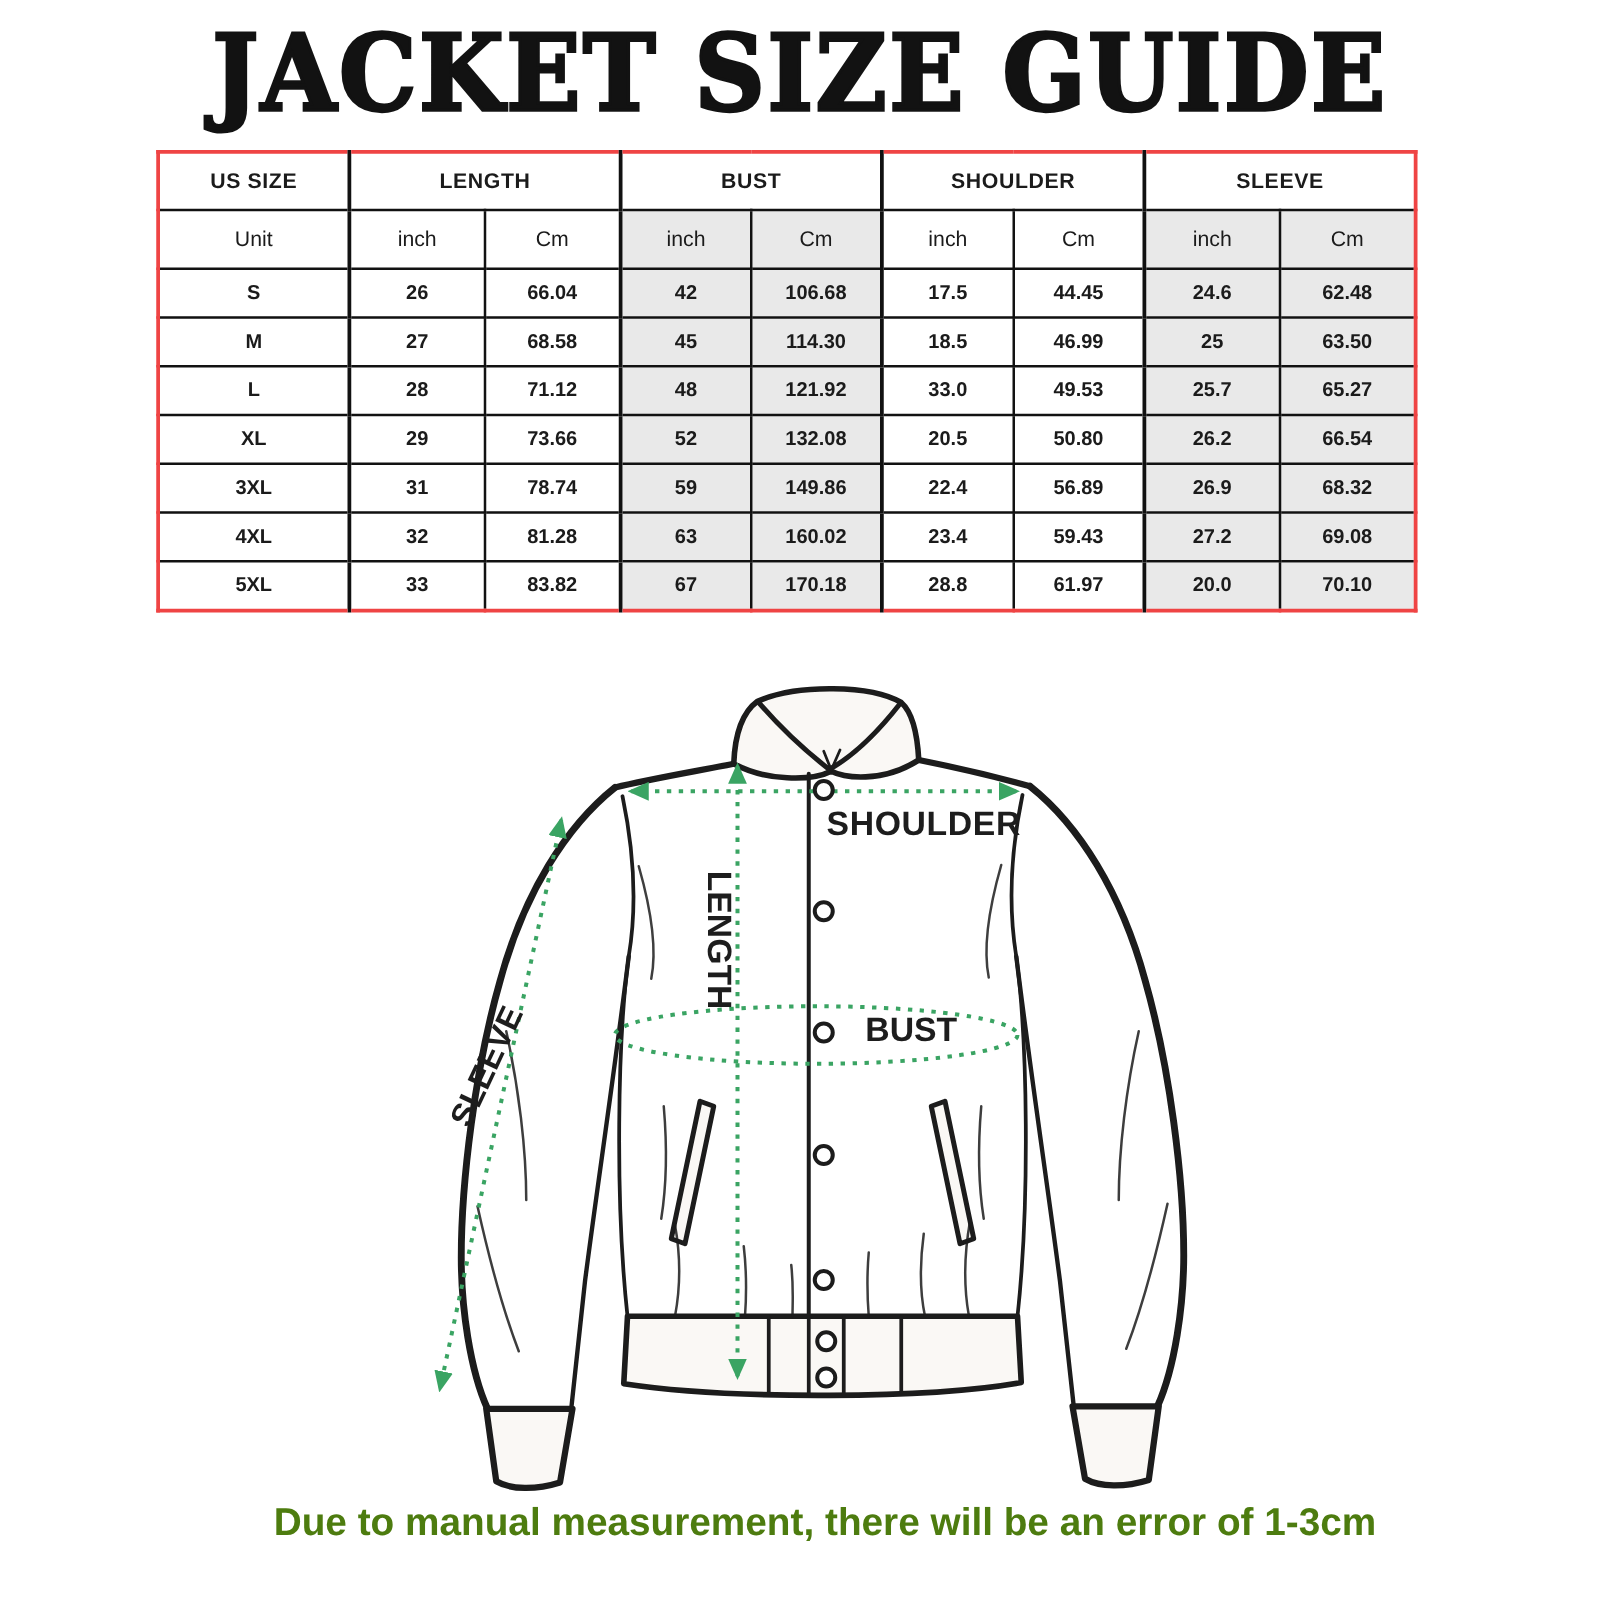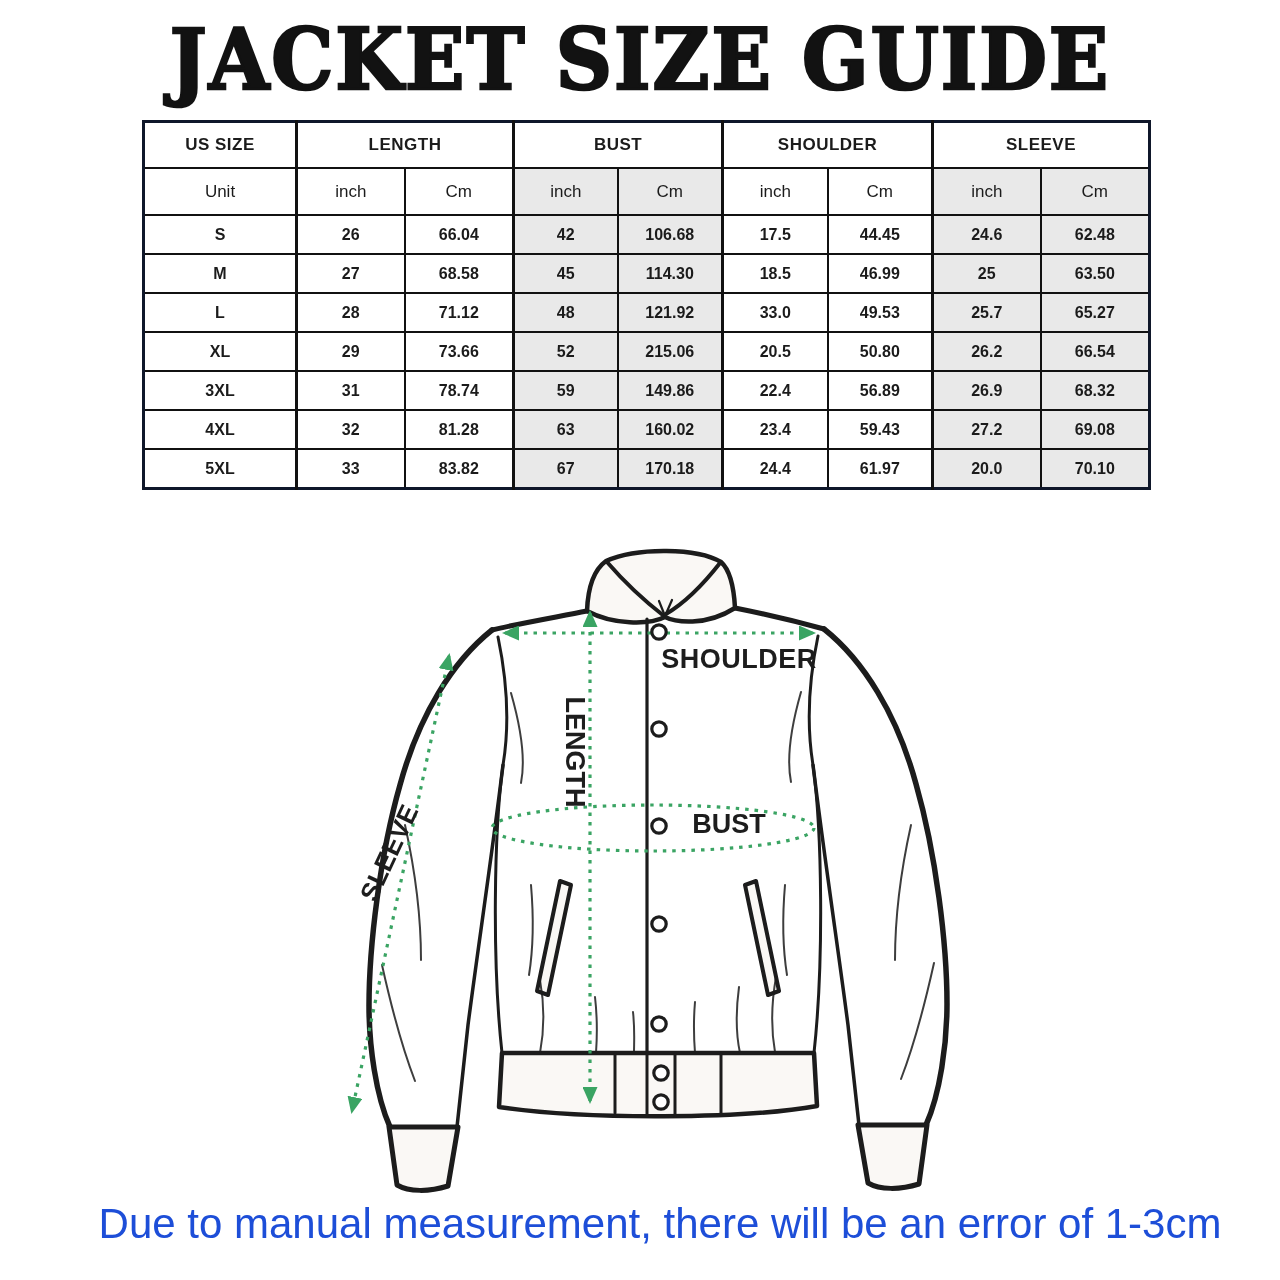--- a/index.html
+++ b/index.html
@@ -14,9 +14,9 @@
     transform:scaleY(1.08); transform-origin:top center; white-space:nowrap;
   }
   table.size-table {
-    position:absolute; left:142px; top:120px; width:1006px;
+    position:absolute; left:125px; top:120px; width:1006px;
     border-collapse:collapse; table-layout:fixed;
-    border:3px solid #0f172a;
+    border:3px solid #ef4444;
   }
   .size-table th, .size-table td {
     border:2px solid #111; text-align:center; vertical-align:middle;

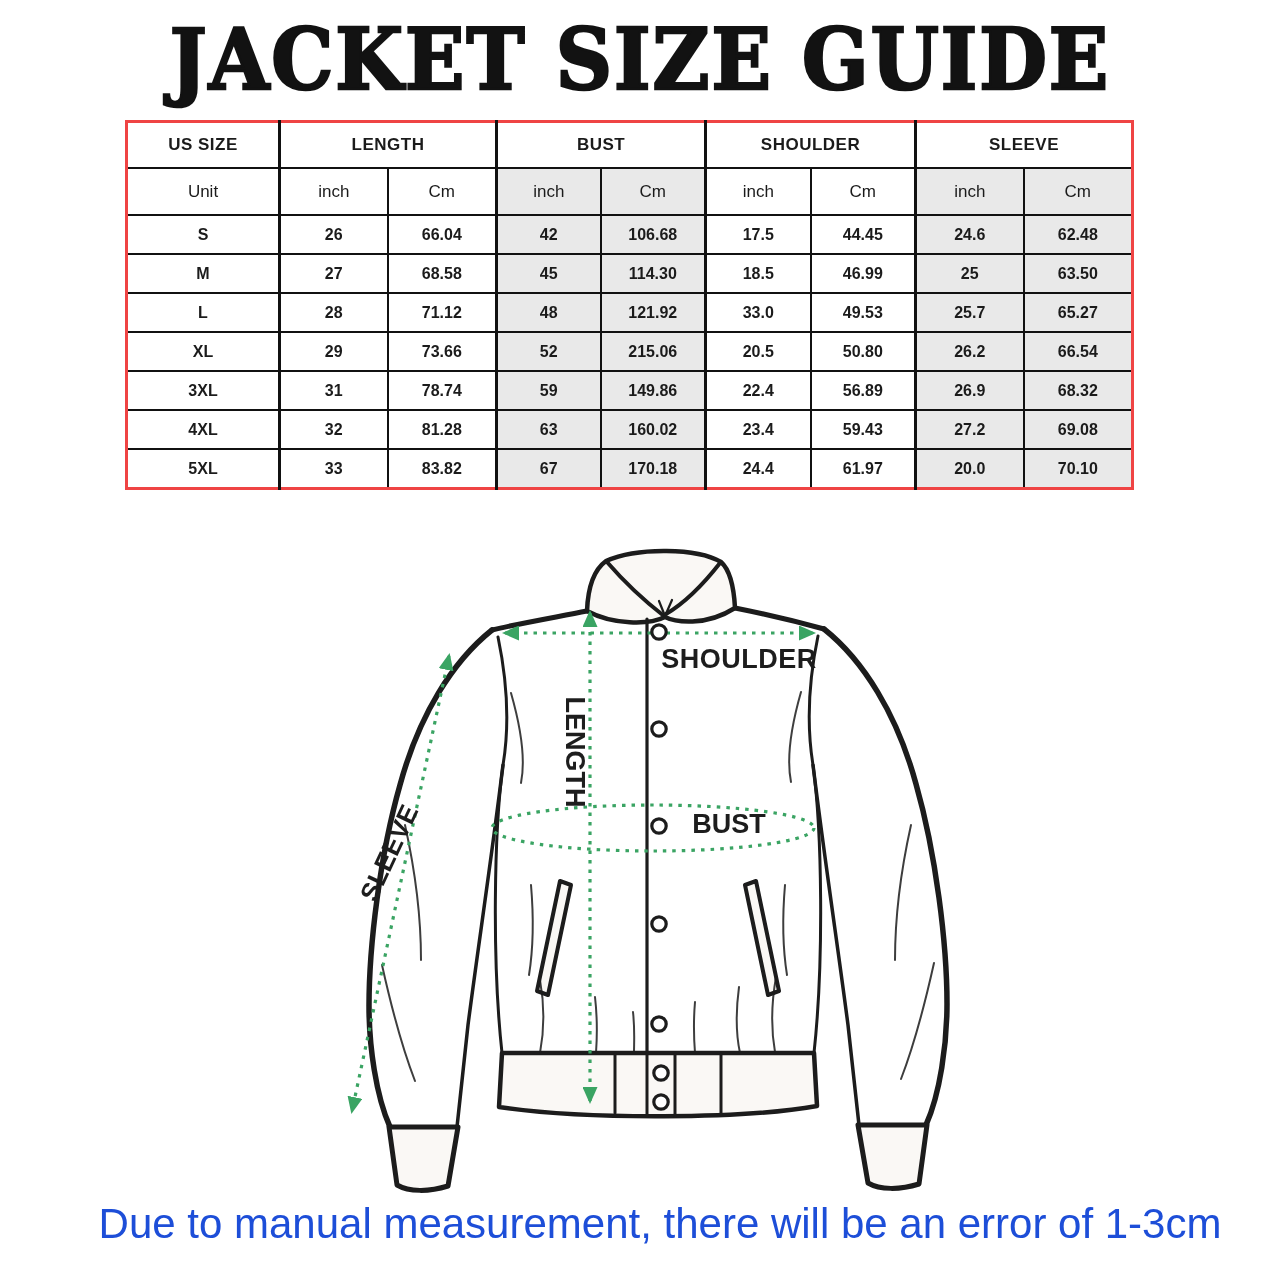--- a/index.html
+++ b/index.html
@@ -108,7 +108,7 @@
     <td class="grp">29</td>
     <td>73.66</td>
     <td class="grp shade">52</td>
-    <td class="shade">215.06</td>
+    <td class="shade">132.08</td>
     <td class="grp">20.5</td>
     <td>50.80</td>
     <td class="grp shade">26.2</td>

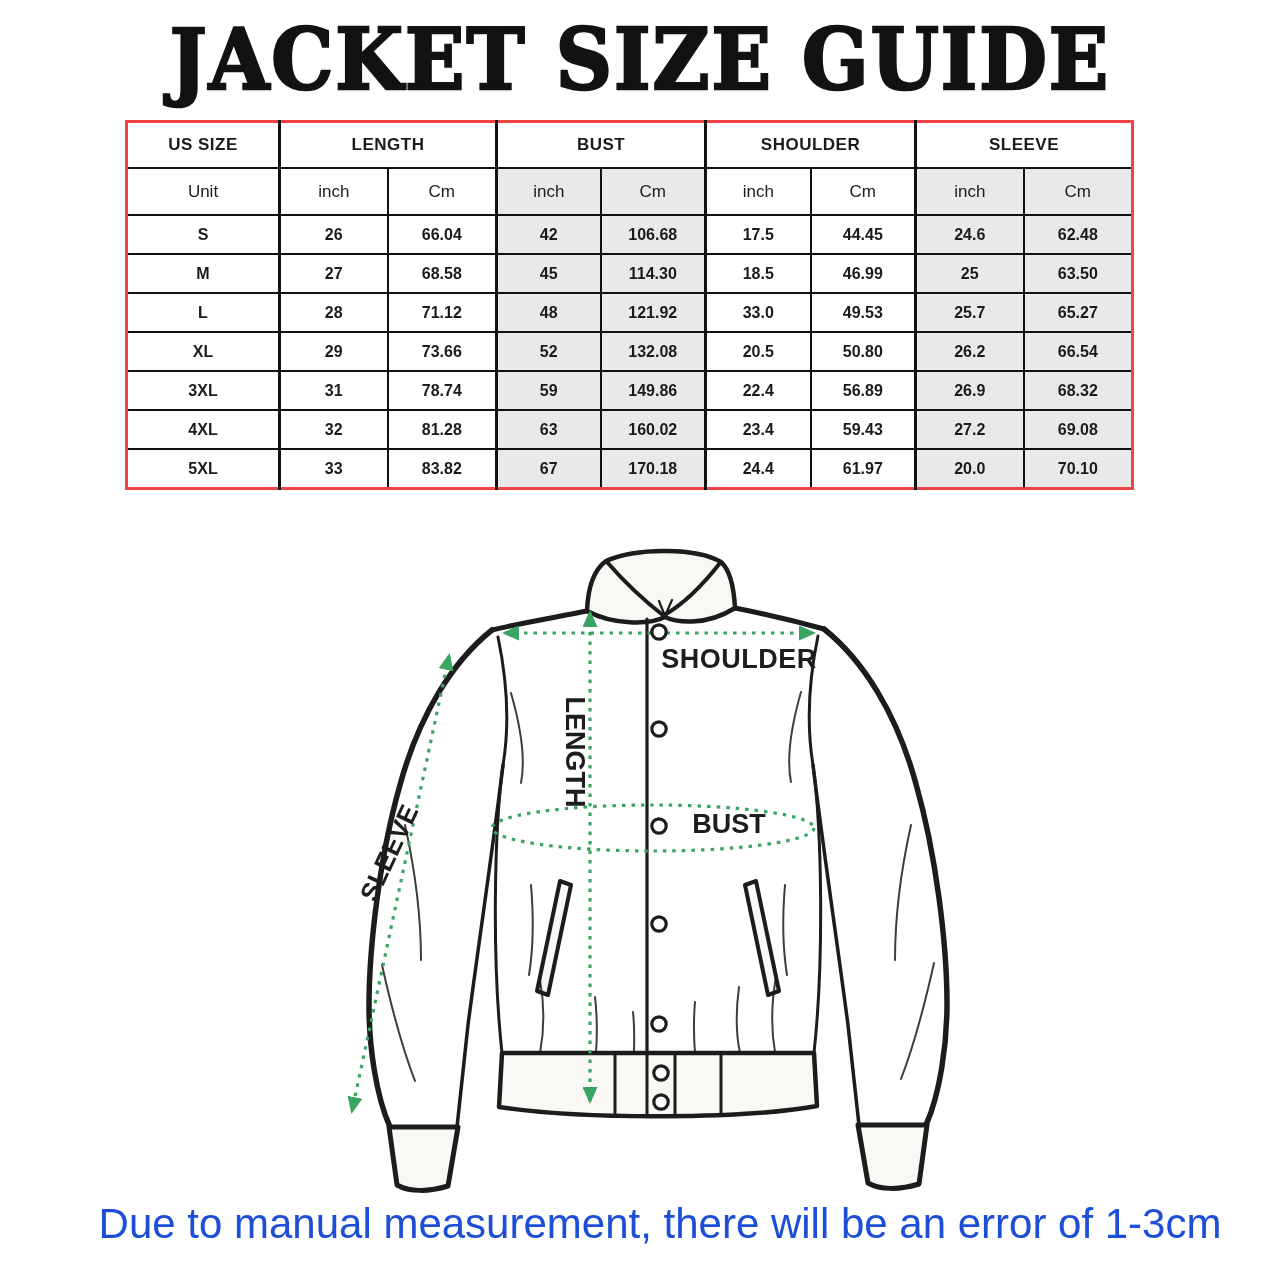--- a/index.html
+++ b/index.html
@@ -142,7 +142,7 @@
     <td>83.82</td>
     <td class="grp shade">67</td>
     <td class="shade">170.18</td>
-    <td class="grp">24.4</td>
+    <td class="grp">28.8</td>
     <td>61.97</td>
     <td class="grp shade">20.0</td>
     <td class="shade">70.10</td>

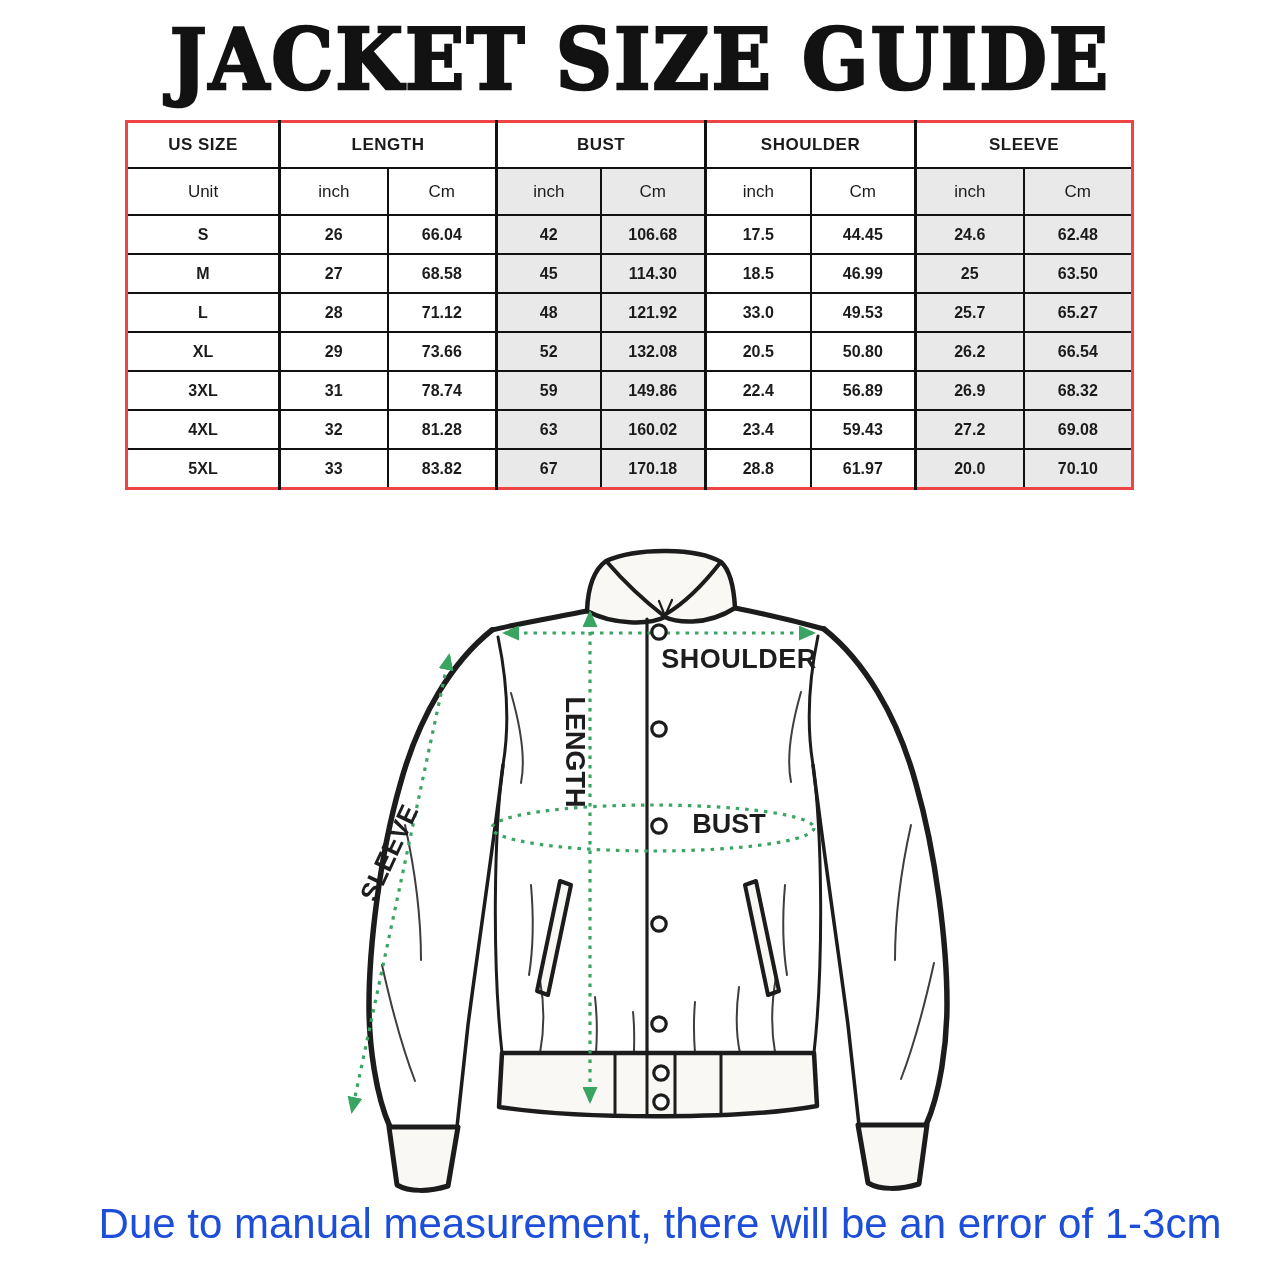--- a/index.html
+++ b/index.html
@@ -30,7 +30,7 @@
   .jacket-wrap { position:absolute; left:335px; top:525px; width:640px; height:680px; }
   .note {
     position:absolute; top:1200px; left:60px; width:1200px; text-align:center;
-    font-size:42px; font-weight:normal; color:#1d4ed8; white-space:nowrap;
+    font-size:31px; font-weight:bold; color:#4d7c0f; white-space:nowrap;
   }
   svg text { font-family:"Liberation Sans", sans-serif; font-weight:bold; }
 </style>

